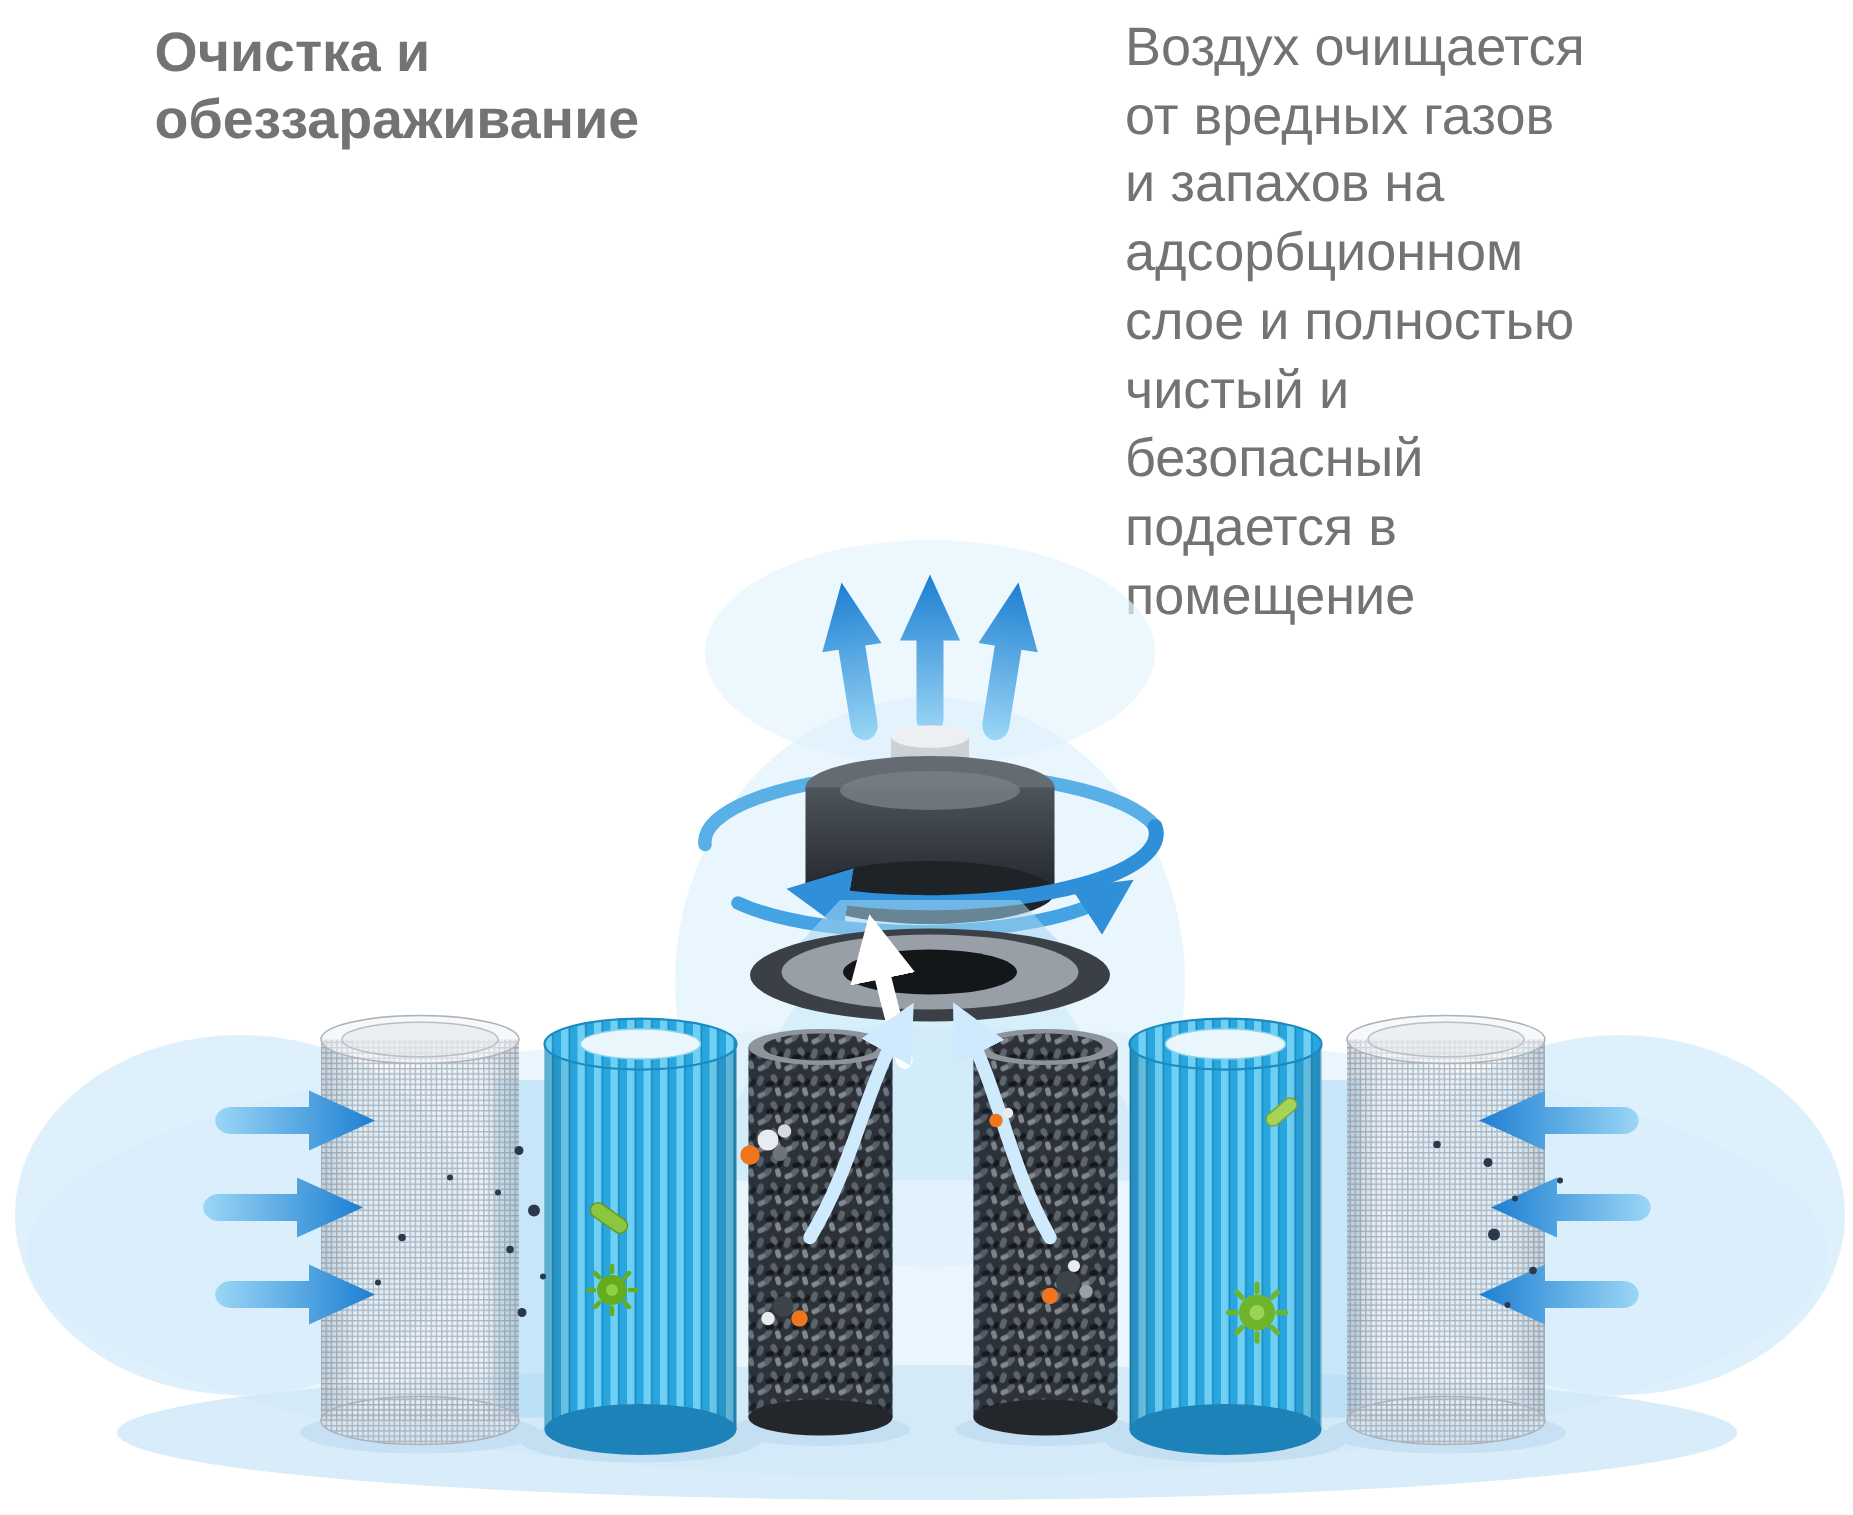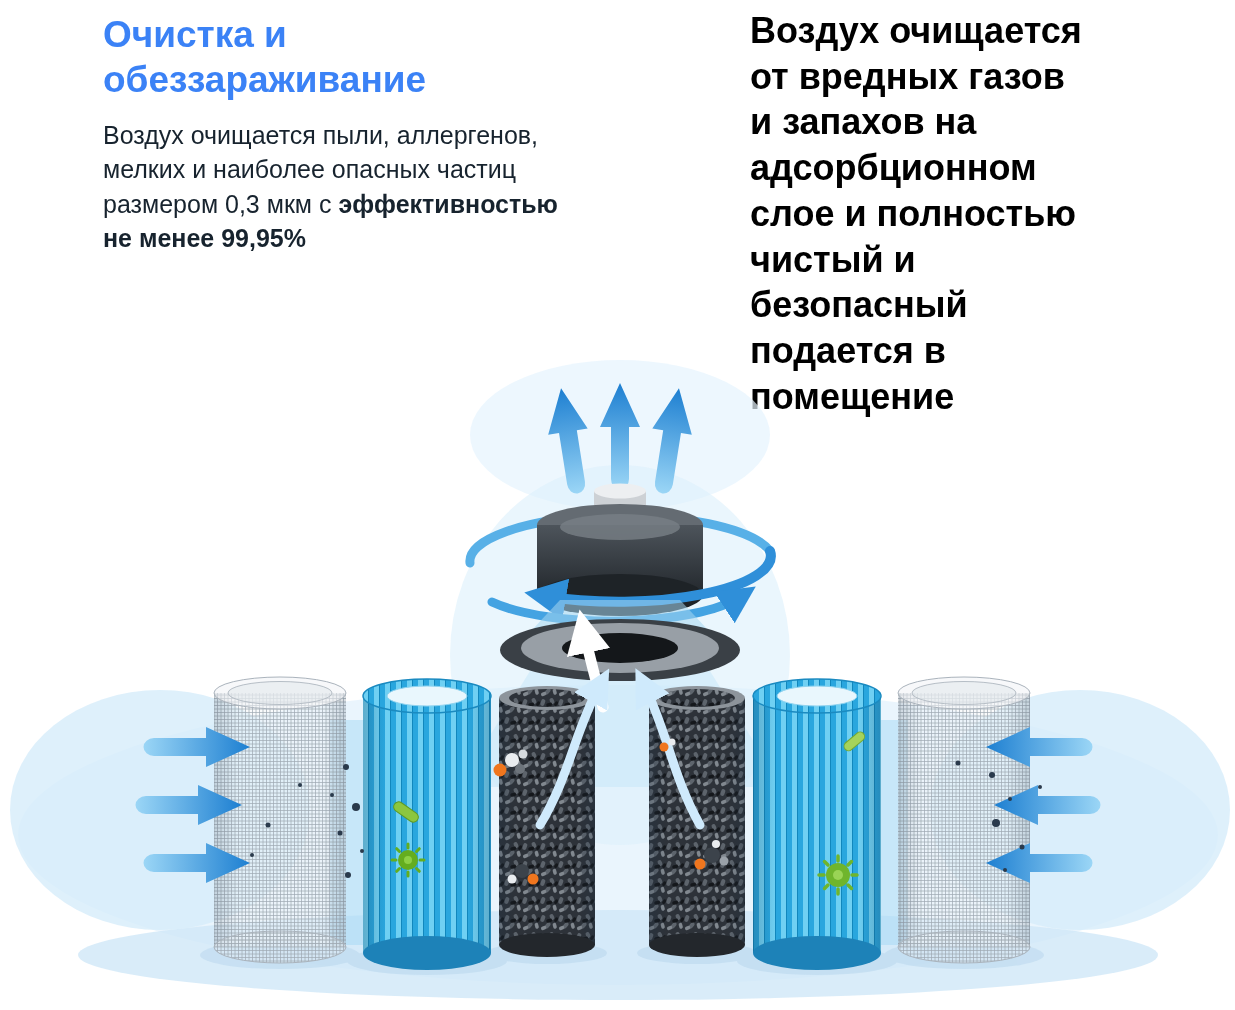--- a/index.html
+++ b/index.html
@@ -6,7 +6,7 @@
   .page{position:relative;width:1235px;height:1010px;background:#ffffff;overflow:hidden;
         font-family:"Liberation Sans",sans-serif;color:#14202b;}
   .heading{position:absolute;left:103px;top:12px;margin:0;font-size:37px;font-weight:700;
-           line-height:1.22;white-space:pre-line;color:#3b82f6;}
+           line-height:1.22;white-space:pre-line;color:#737373;}
   .para{position:absolute;left:103px;width:478px;margin:0;font-size:25px;line-height:1.37;color:#17232e;}
   .para b{font-weight:700;}
   .p1{top:118px;}

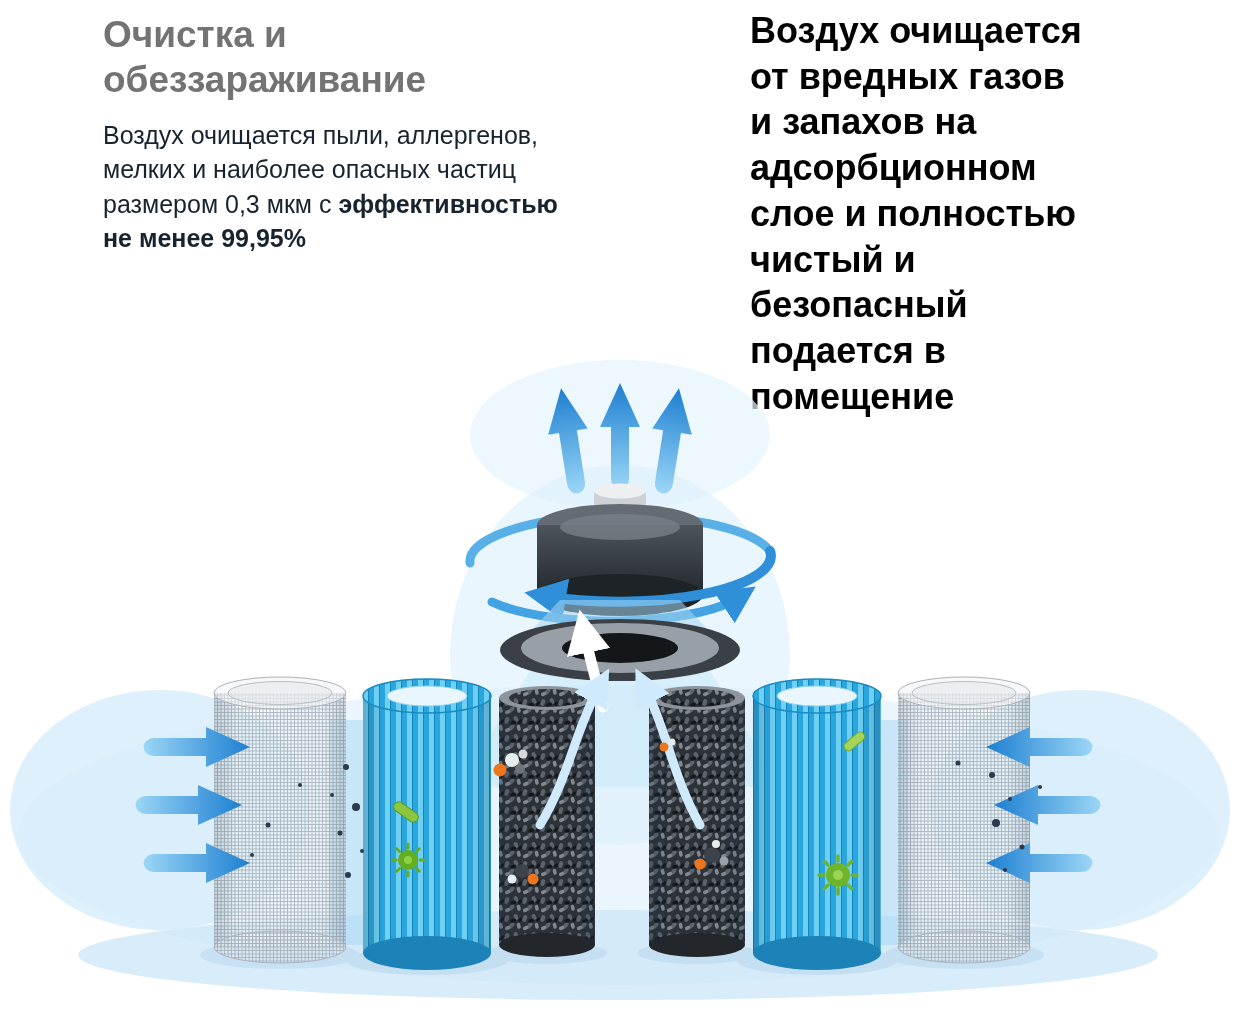--- a/index.html
+++ b/index.html
@@ -11,8 +11,8 @@
   .para b{font-weight:700;}
   .p1{top:118px;}
   .p2{top:301px;}
-  .right-heading{position:absolute;left:750px;top:8px;width:430px;font-size:36px;font-weight:700;
-                 line-height:1.27;white-space:pre-line;color:#000000;}
+  .right-heading{position:absolute;left:750px;top:8px;width:430px;font-size:36px;font-weight:400;
+                 line-height:1.27;white-space:pre-line;color:#737373;}
   .illo{position:absolute;left:0;top:355px;}
 </style>
 </head>

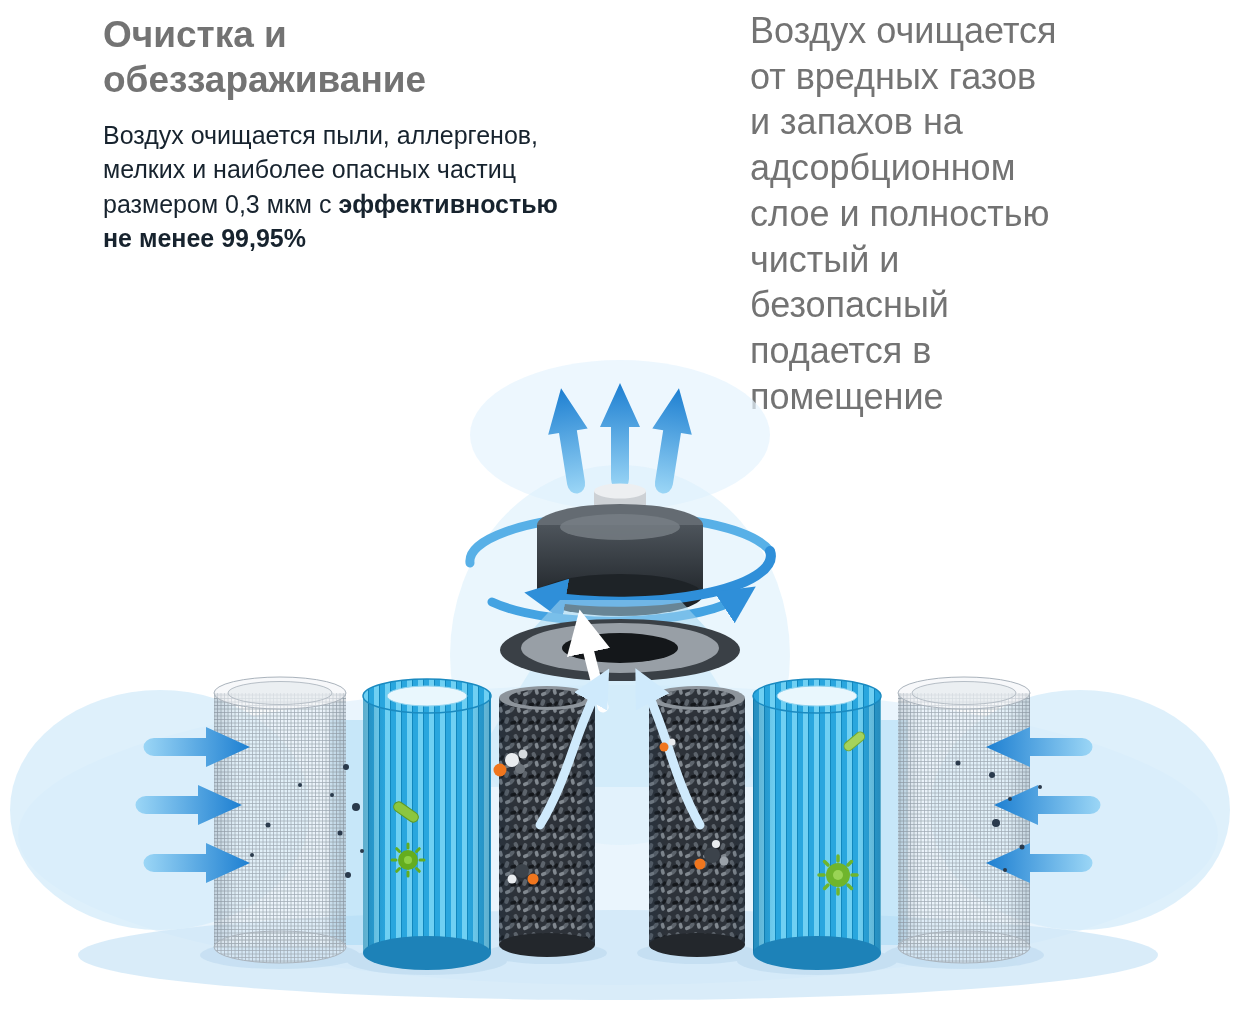--- a/index.html
+++ b/index.html
@@ -23,7 +23,6 @@
   <h1 class="heading">Очистка и
 обеззараживание</h1>
 
-  <p class="para p1"><span>Воздух очищается пыли, аллергенов, мелких и наиболее опасных частиц размером 0,3 мкм с </span><b>эффективностью не менее 99,95%</b></p>
 
 
   <div class="right-heading">Воздух очищается

